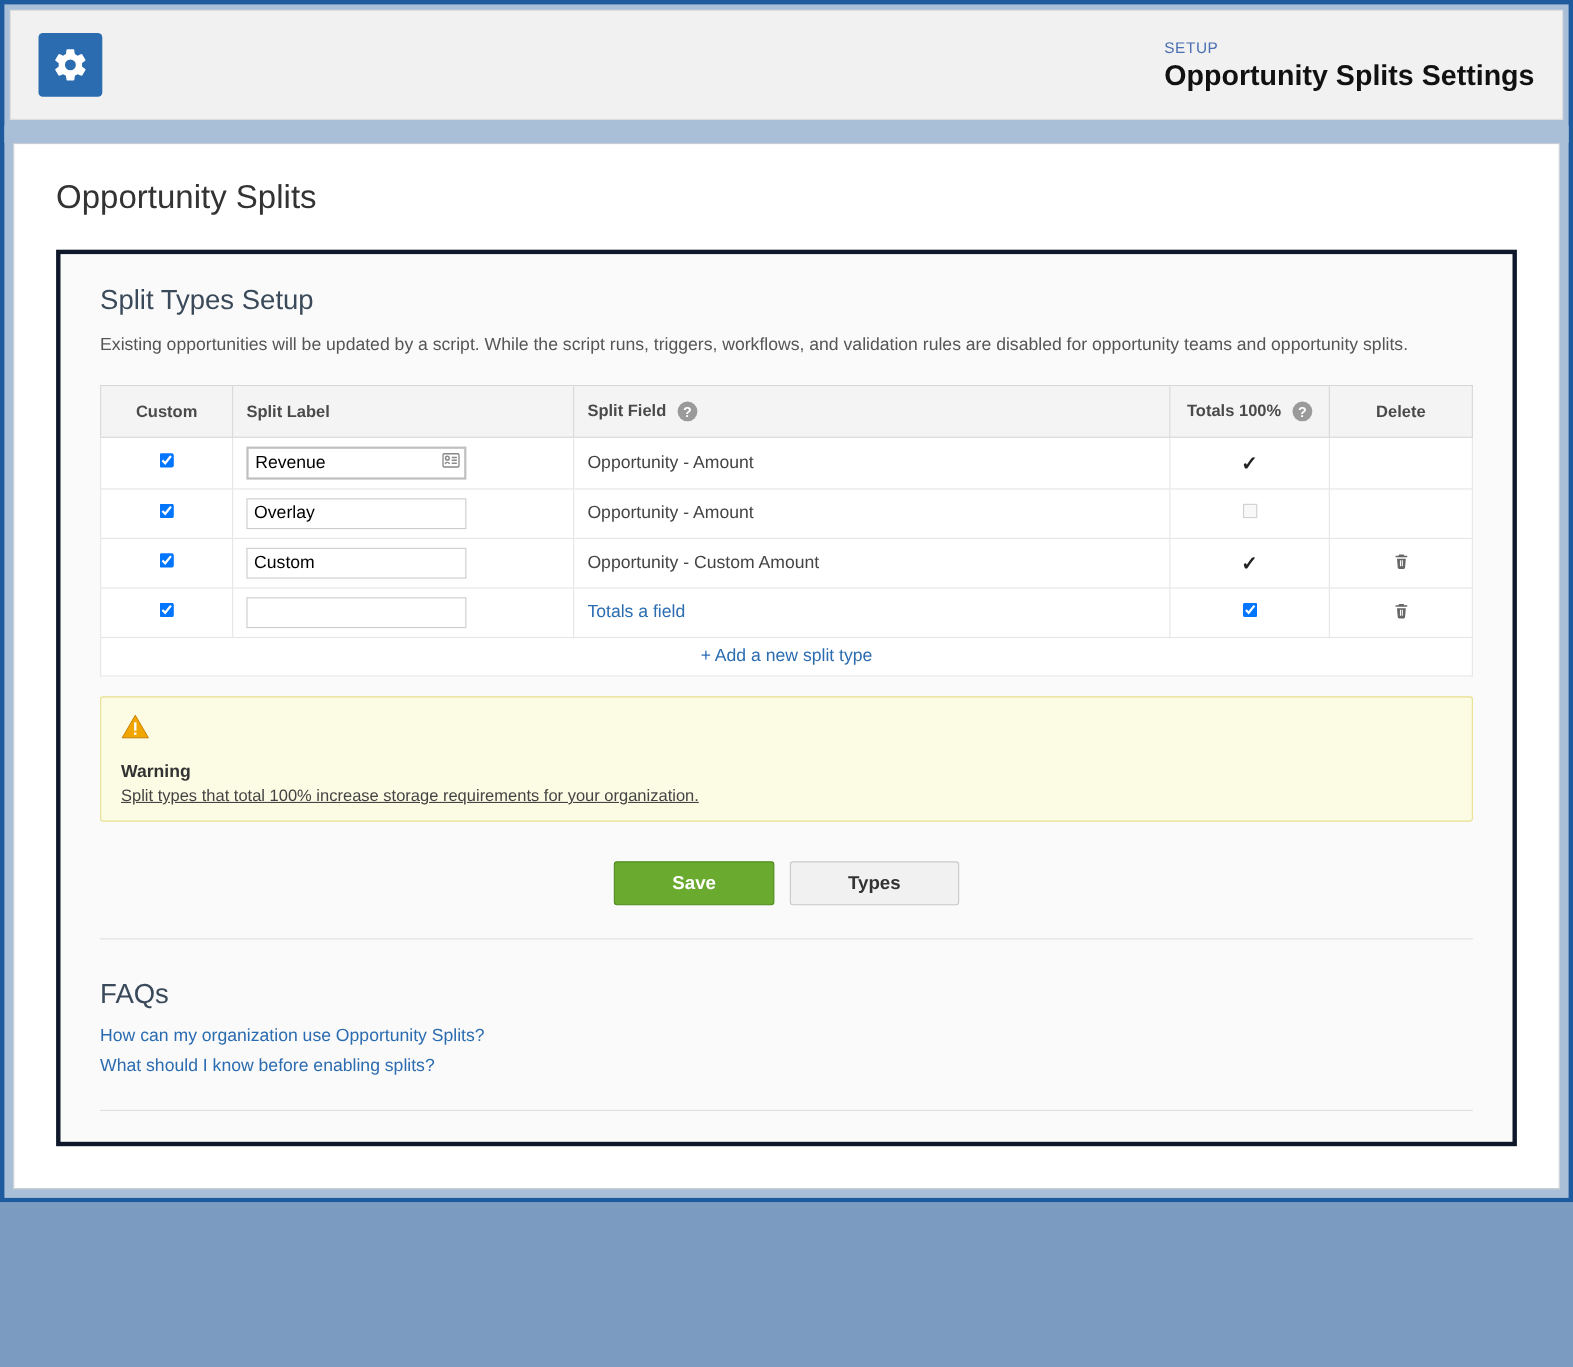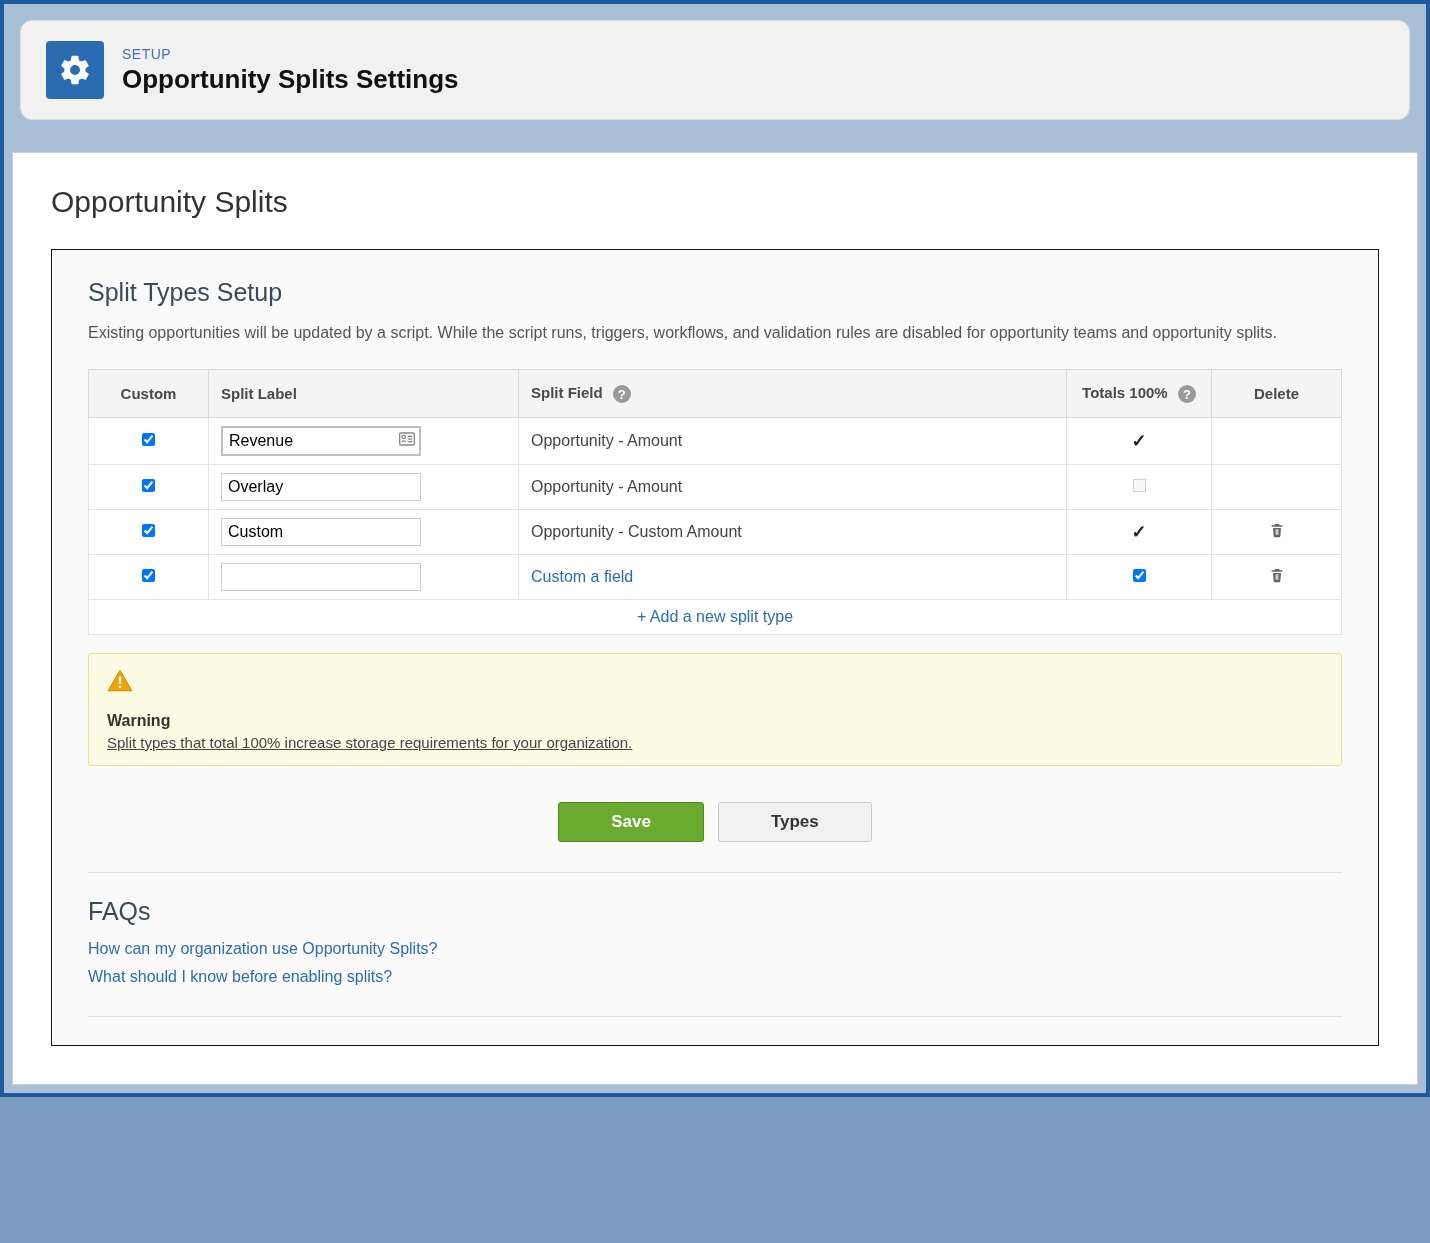--- a/index.html
+++ b/index.html
@@ -14,13 +14,14 @@
   }
   .header-bar {
     background: #f1f1f1;
-    margin: 16px;
+    margin: 5px;
     border: 1px solid #ddd;
-    border-radius: 12px;
+    border-radius: 0;
     padding: 20px 25px;
     display: flex;
     align-items: center;
     gap: 18px;
+    justify-content: space-between;
   }
   .header-icon {
     width: 58px;

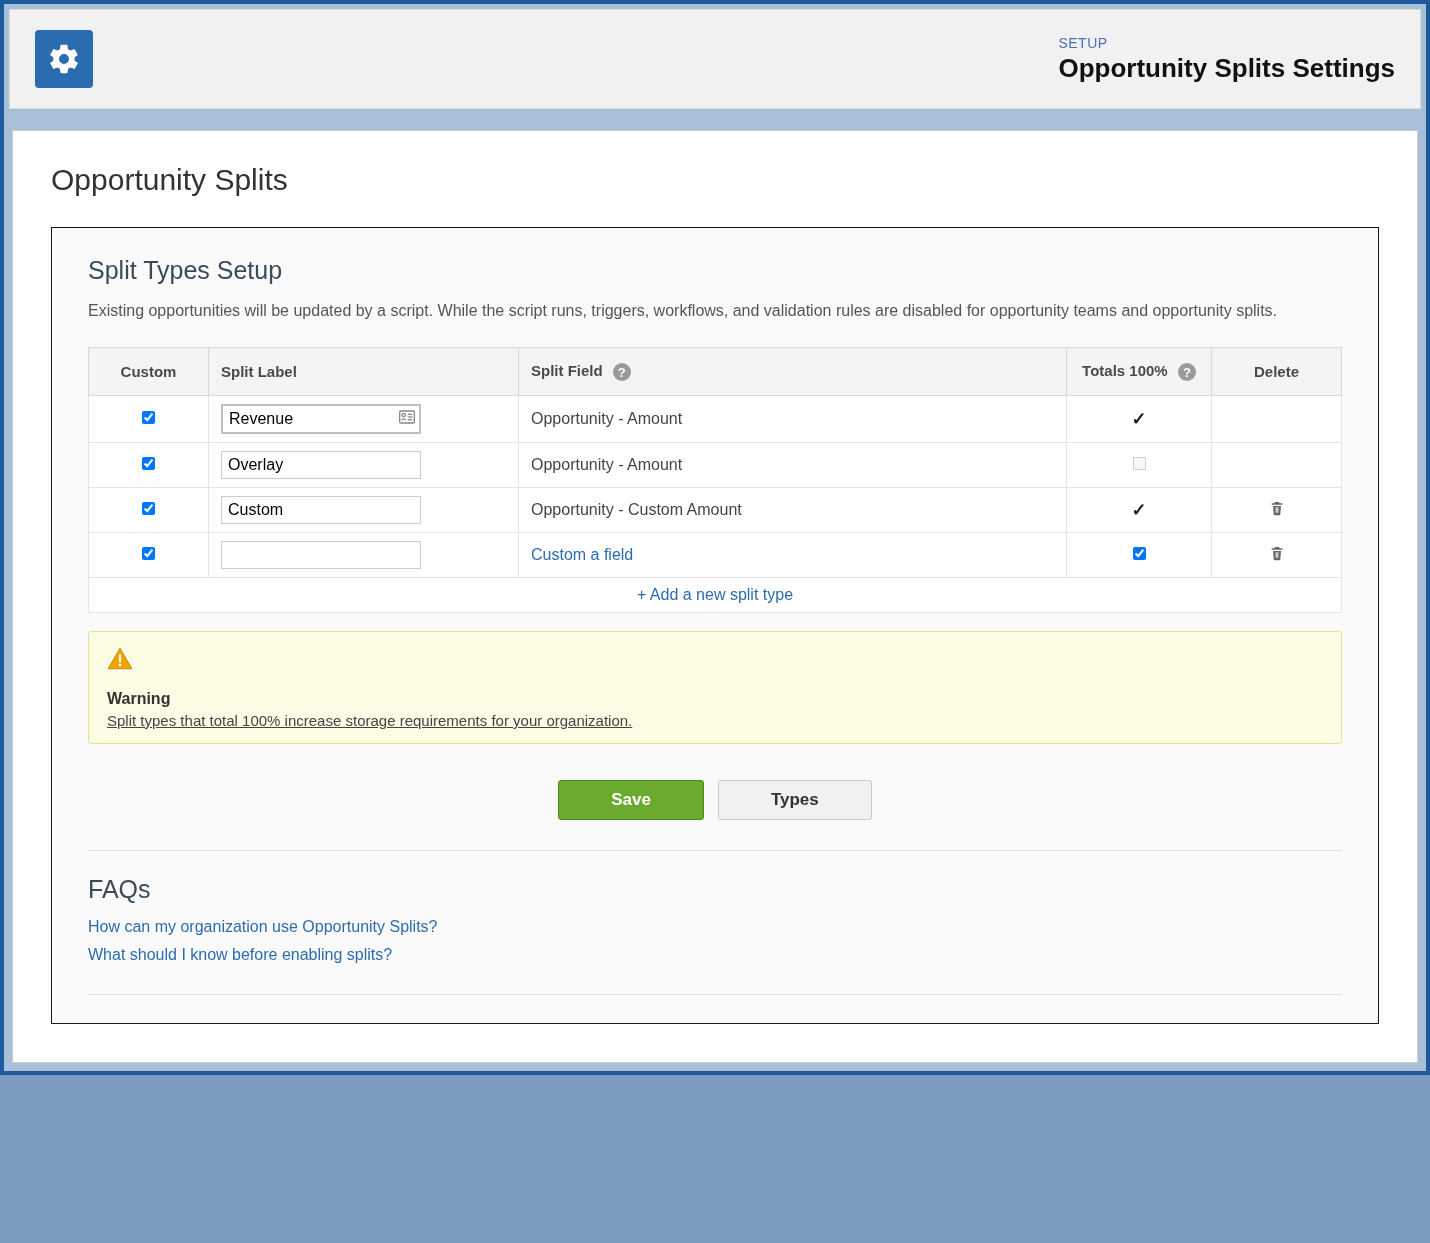--- a/index.html
+++ b/index.html
@@ -58,7 +58,7 @@
     margin-bottom: 30px;
   }
   .section-box {
-    border: 1px solid #0f172a;
+    border: 4px solid #0f172a;
     background: #fafafa;
     padding: 28px 36px;
   }

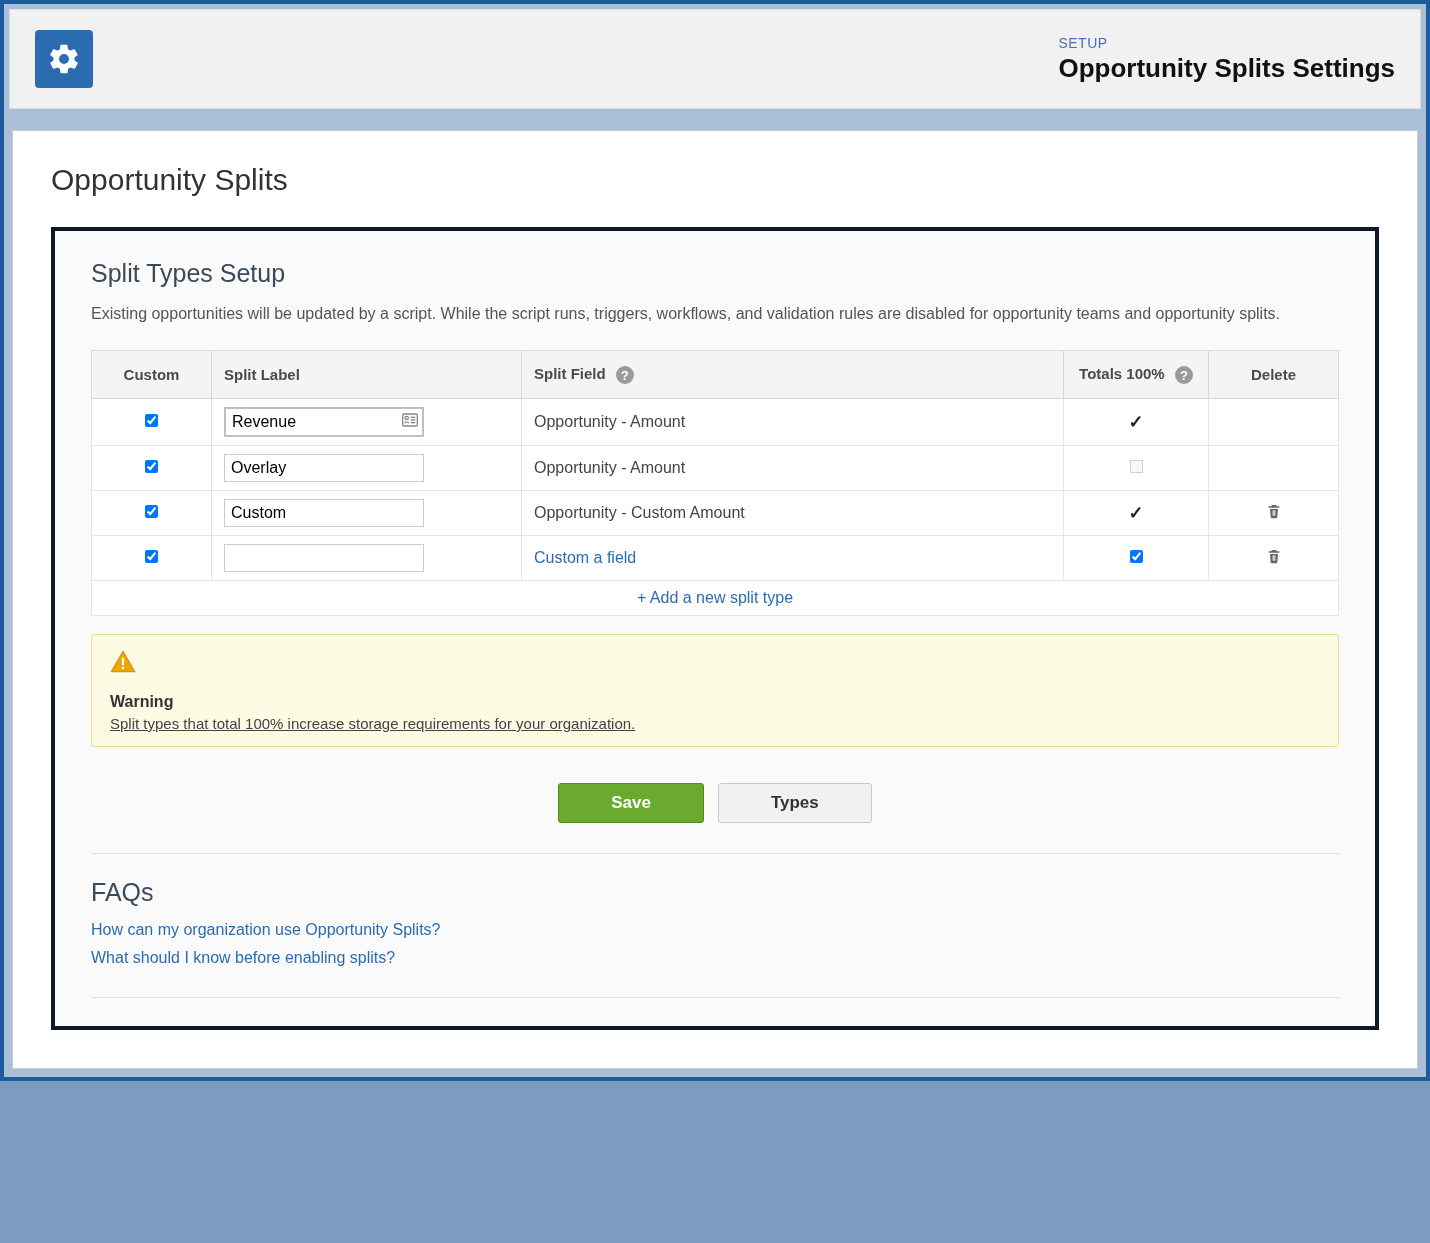--- a/index.html
+++ b/index.html
@@ -287,7 +287,7 @@
             <tr>
               <td class="center"><input type="checkbox" checked="" style=""></td>
               <td><input class="label-input" style=""></td>
-              <td><a class="field-link">Custom a field</a></td>
+              <td><a class="field-link">Totals a field</a></td>
               <td class="center"><input type="checkbox" checked="" style=""></td>
               <td class="center"><span class="trash-icon"><svg width="16" height="18" viewBox="0 0 24 24" fill="#666">
                     <path d="M9 3h6l1 2h4v2H4V5h4zM6 9h12l-1 12a2 2 0 0 1-2 2H9a2 2 0 0 1-2-2zM10 11v8h1.5v-8zm2.5 0v8H14v-8z"></path>

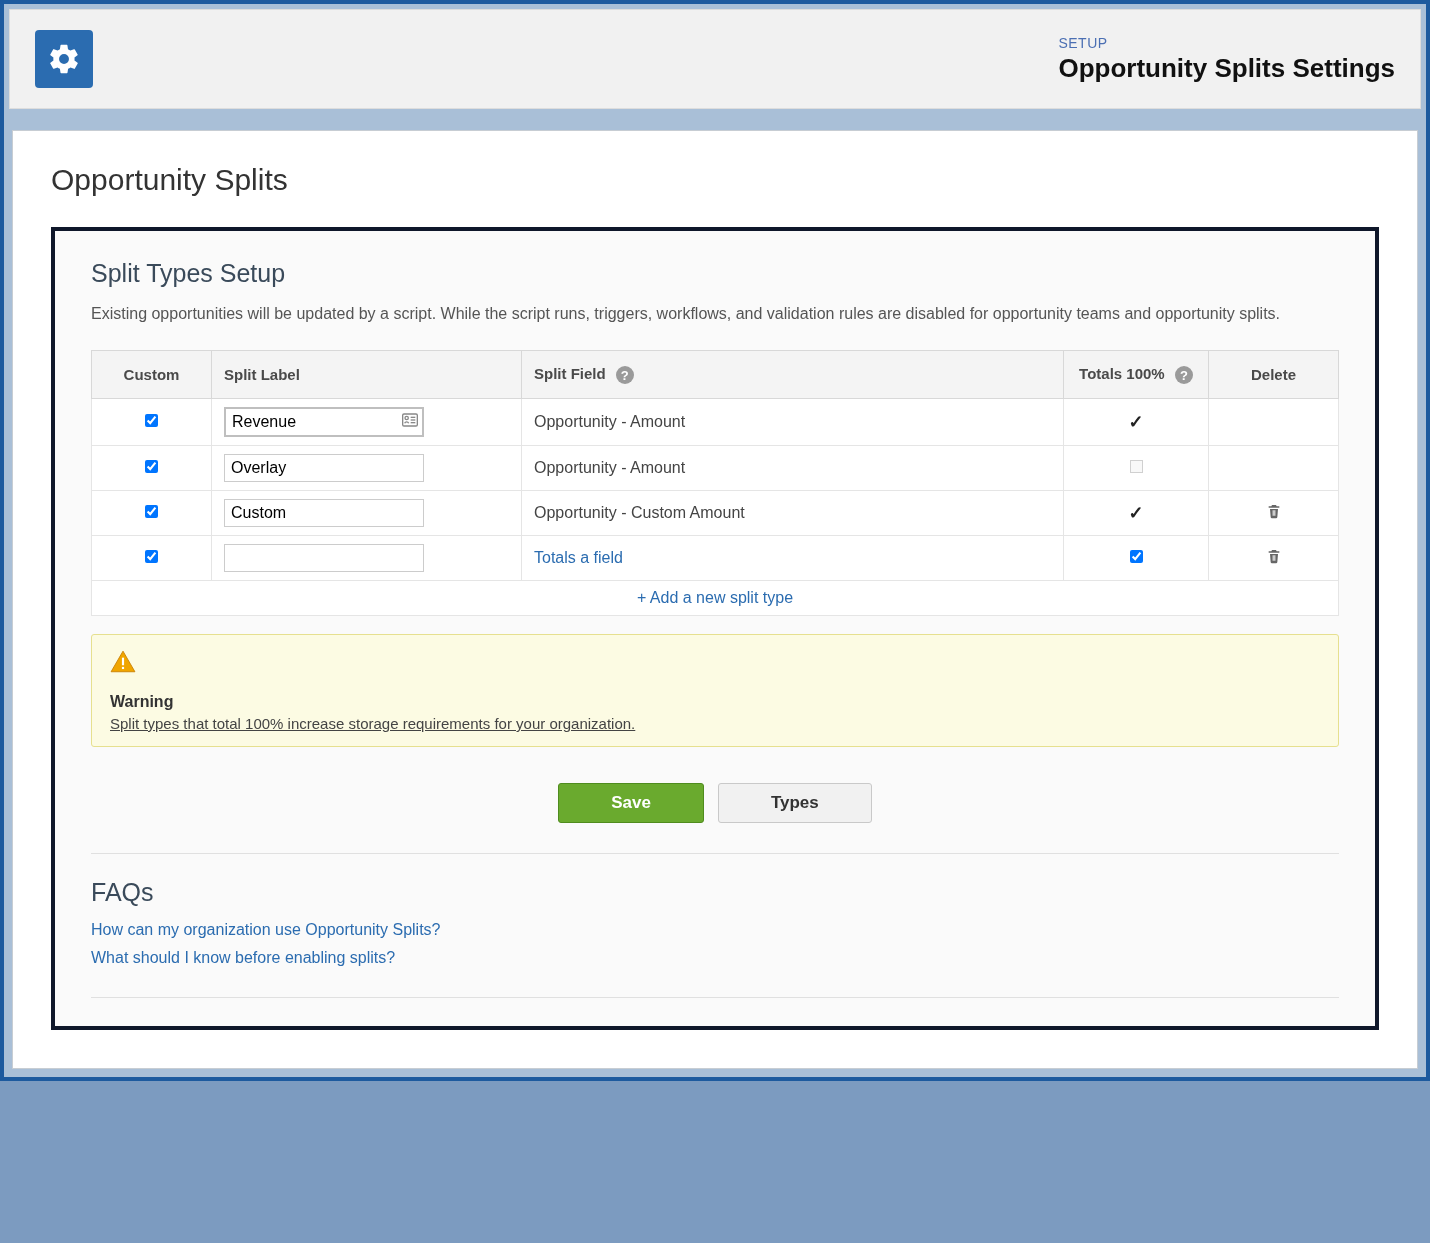--- a/index.html
+++ b/index.html
@@ -192,7 +192,7 @@
   }
   .faqs-box {
     border-top: 1px solid #e0e0e0;
-    padding-top: 24px;
+    padding-top: 36px;
   }
   .faqs-title {
     font-size: 25px;

